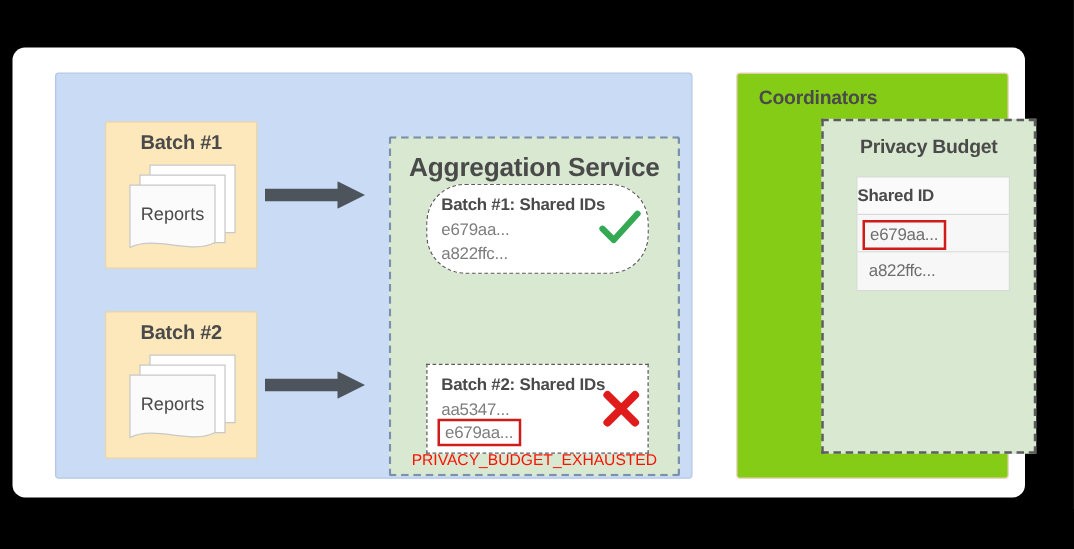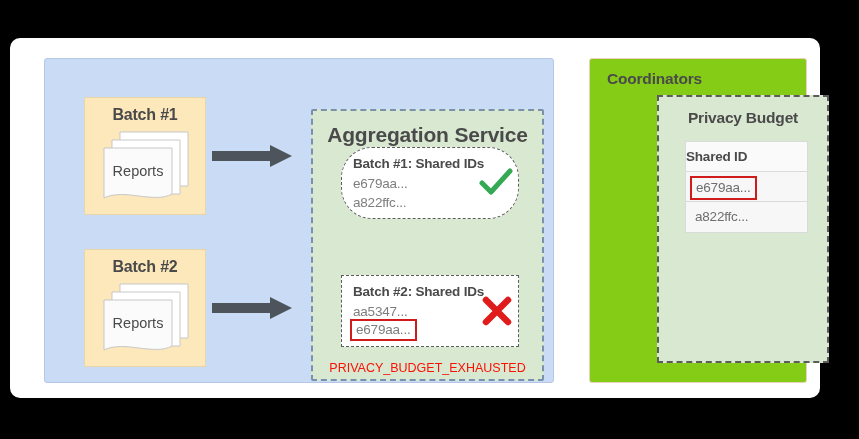--- a/index.html
+++ b/index.html
@@ -81,7 +81,7 @@
     border: 1.5px dashed #5c5c5c;
   }
   #id-card-1 { top: 36px; border-radius: 31px; }
-  #id-card-2 { top: 164px; }
+  #id-card-2 { top: 180px; }
   .id-card-title {
     position: absolute; left: 11px; top: 8px;
     font-size: 13.5px; font-weight: bold; color: #4a4a4a;

